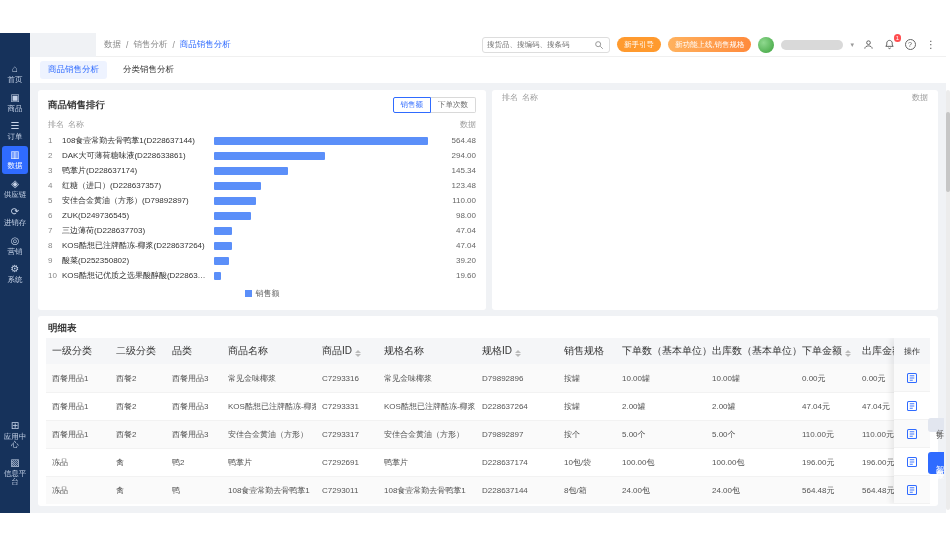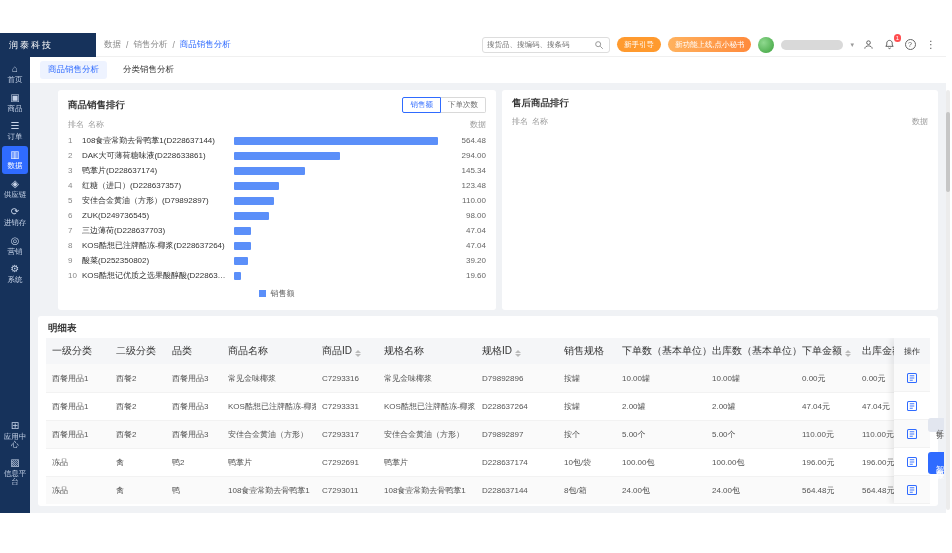--- a/index.html
+++ b/index.html
@@ -112,9 +112,6 @@
 
 <div class="app">
 
-  <div class="logo-bar">
-    <span>润泰科技</span>
-  </div>
 
   <div class="side-rail">
     <div id="side-items">

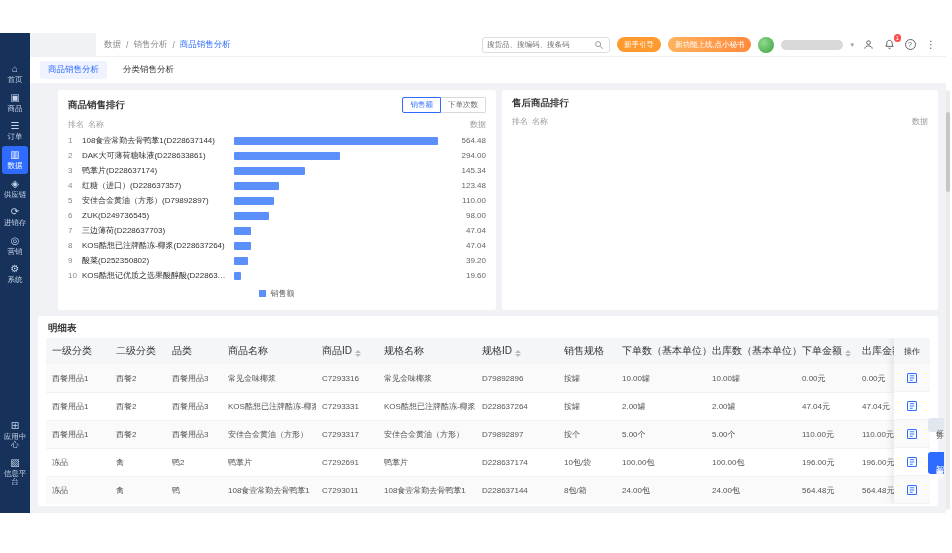--- a/index.html
+++ b/index.html
@@ -181,7 +181,7 @@
         </span>
       </div>
       <button class="pill guide">新手引导</button>
-      <button class="pill promo">新功能上线,点小秘书</button>
+      <button class="pill promo">新功能上线,销售规格</button>
       <div class="avatar"></div>
       <div class="name-blur"></div>
       <span class="caret">▾</span>

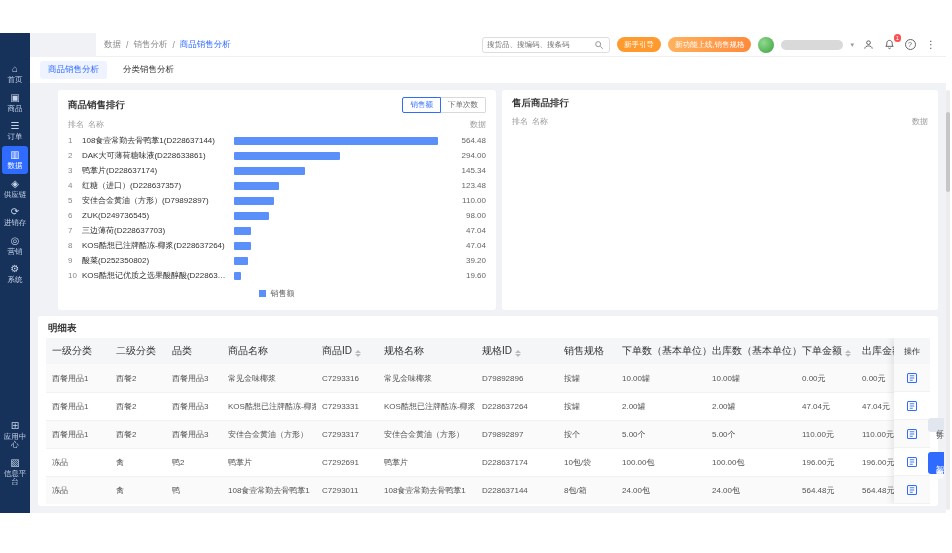--- a/index.html
+++ b/index.html
@@ -53,7 +53,7 @@
              display:flex; flex-direction:column; gap:6px; overflow:hidden; }
   .row1 { display:flex; gap:6px; height:222px; }
   .panel { background:#fff; border-radius:3px; overflow:hidden; }
-  #panel-sales { width:448px;margin-left:20px; }
+  #panel-sales { width:448px; }
   #panel-after { width:446px; }
   #panel-detail { height:191px; position:relative; }
 

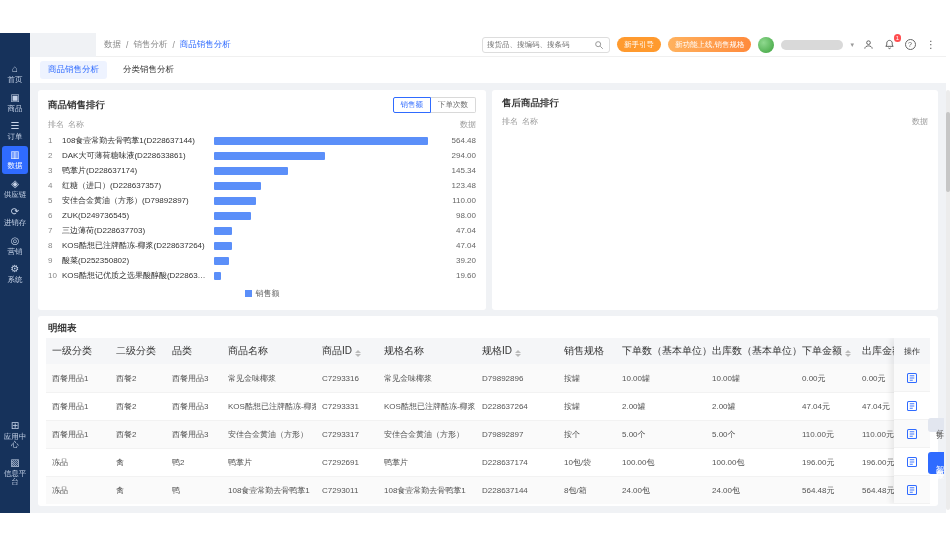--- a/index.html
+++ b/index.html
@@ -314,9 +314,6 @@
       </div>
 
       <div class="panel" id="panel-after">
-        <div class="panel-head">
-          <span class="panel-title">售后商品排行</span>
-        </div>
         <div class="cols-head">
           <span class="c-rank">排名</span>
           <span class="c-name">名称</span>

